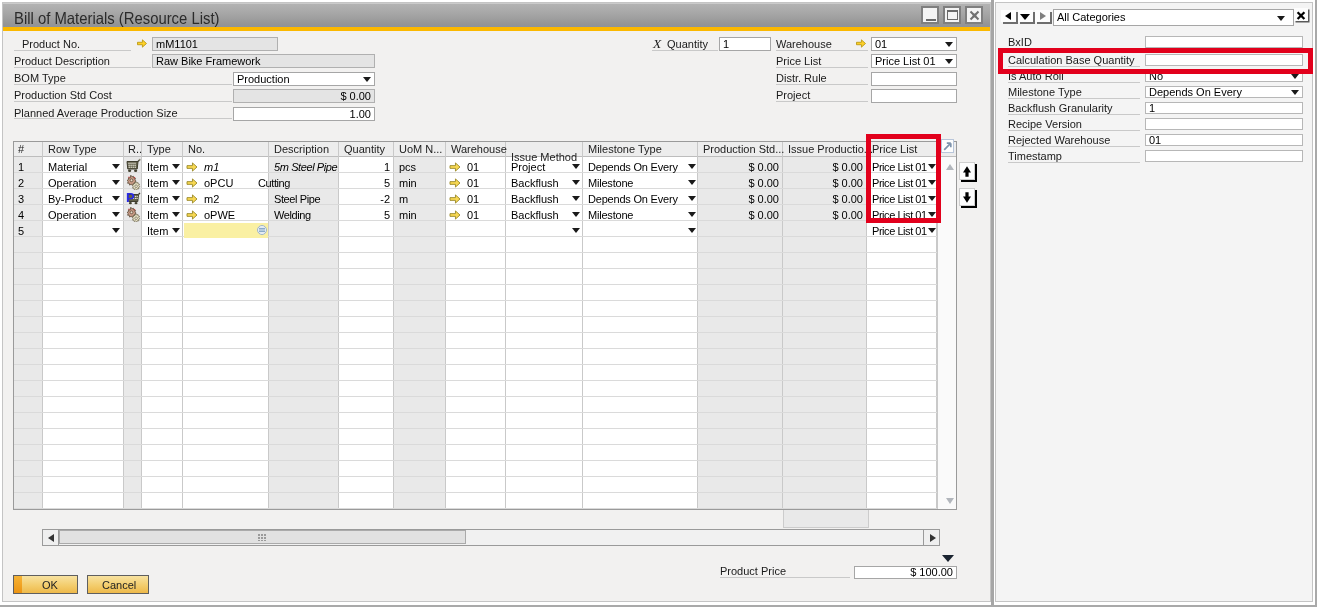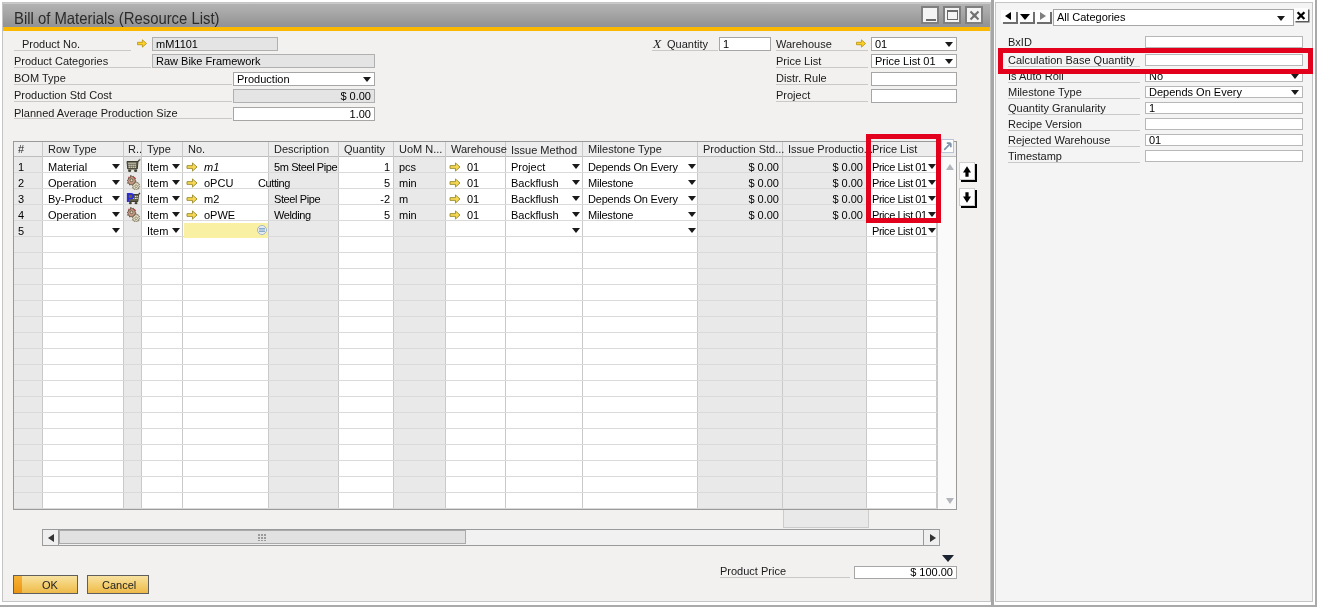--- a/index.html
+++ b/index.html
@@ -39,7 +39,7 @@
 
 <div class="lbl" style="left:14px; top:38px;margin-left:8px;">Product No.</div>
 <div class="uline" style="left:14px; top:50px; width:117px;"></div>
-<div class="lbl" style="left:14px; top:55px;">Product Categories</div>
+<div class="lbl" style="left:14px; top:55px;">Product Description</div>
 <div class="uline" style="left:14px; top:67px; width:137px;"></div>
 <div class="lbl" style="left:14px; top:72px;">BOM Type</div>
 <div class="uline" style="left:14px; top:84px; width:218px;"></div>

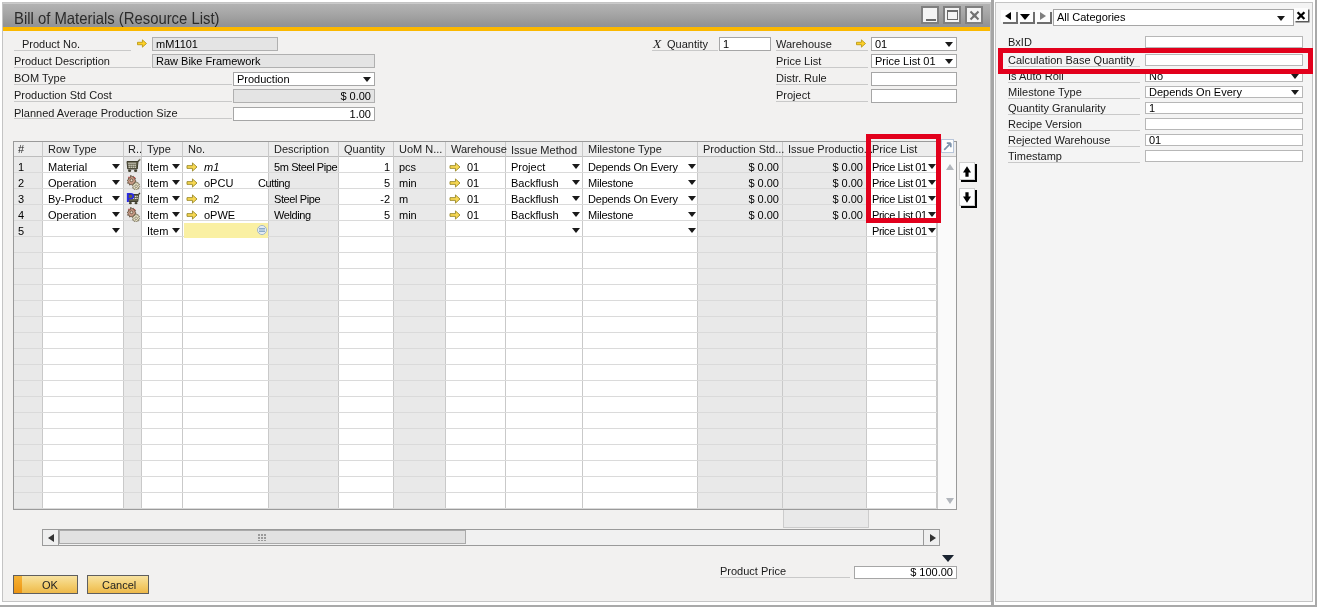--- a/index.html
+++ b/index.html
@@ -397,7 +397,7 @@
     <div class="lbl" style="left:1008px; top:86px;">Milestone Type</div>
     <div class="uline" style="left:1008px; top:98px; width:132px;"></div>
     <div class="fld" style="left:1145px; top:86px; width:158px; height:12px; line-height:10px; border-color:#b7b7b7;">Depends On Every<span class="dd-arrow" style="right:3px; top:3px;"></span></div>
-    <div class="lbl" style="left:1008px; top:102px;">Quantity Granularity</div>
+    <div class="lbl" style="left:1008px; top:102px;">Backflush Granularity</div>
     <div class="uline" style="left:1008px; top:114px; width:132px;"></div>
     <div class="fld" style="left:1145px; top:102px; width:158px; height:12px; line-height:10px; border-color:#b7b7b7;">1</div>
     <div class="lbl" style="left:1008px; top:118px;">Recipe Version</div>

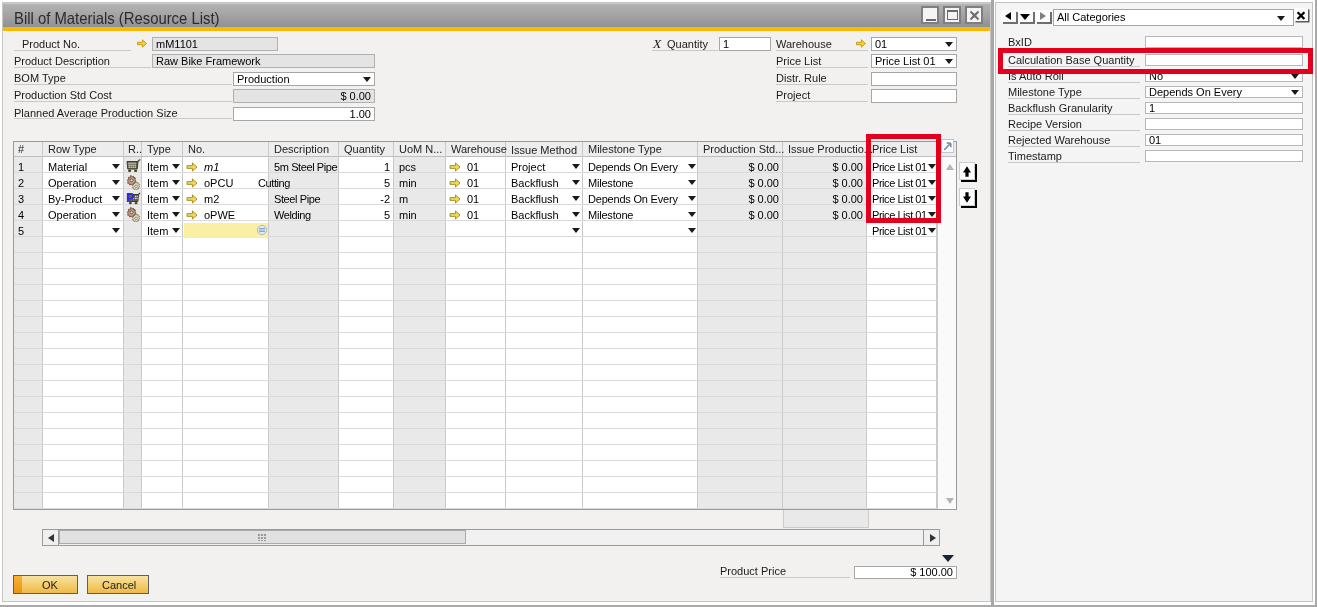--- a/index.html
+++ b/index.html
@@ -130,7 +130,7 @@
   <div class="cellt" style="left:330px; top:0; line-height:15px; color:#222;">Quantity</div>
   <div class="cellt" style="left:385px; top:0; line-height:15px; color:#222;">UoM N...</div>
   <div class="cellt" style="left:437px; top:0; line-height:15px; color:#222;">Warehouse</div>
-  <div class="cellt" style="left:497px; top:1px; line-height:15px; color:#222;">Issue Method</div>
+  <div class="cellt" style="left:497px; top:8px; line-height:15px; color:#222;">Issue Method</div>
   <div class="cellt" style="left:574px; top:0; line-height:15px; color:#222;">Milestone Type</div>
   <div class="cellt" style="left:689px; top:0; line-height:15px; color:#222;">Production Std...</div>
   <div class="cellt" style="left:774px; top:0; line-height:15px; color:#222;">Issue Productio...</div>

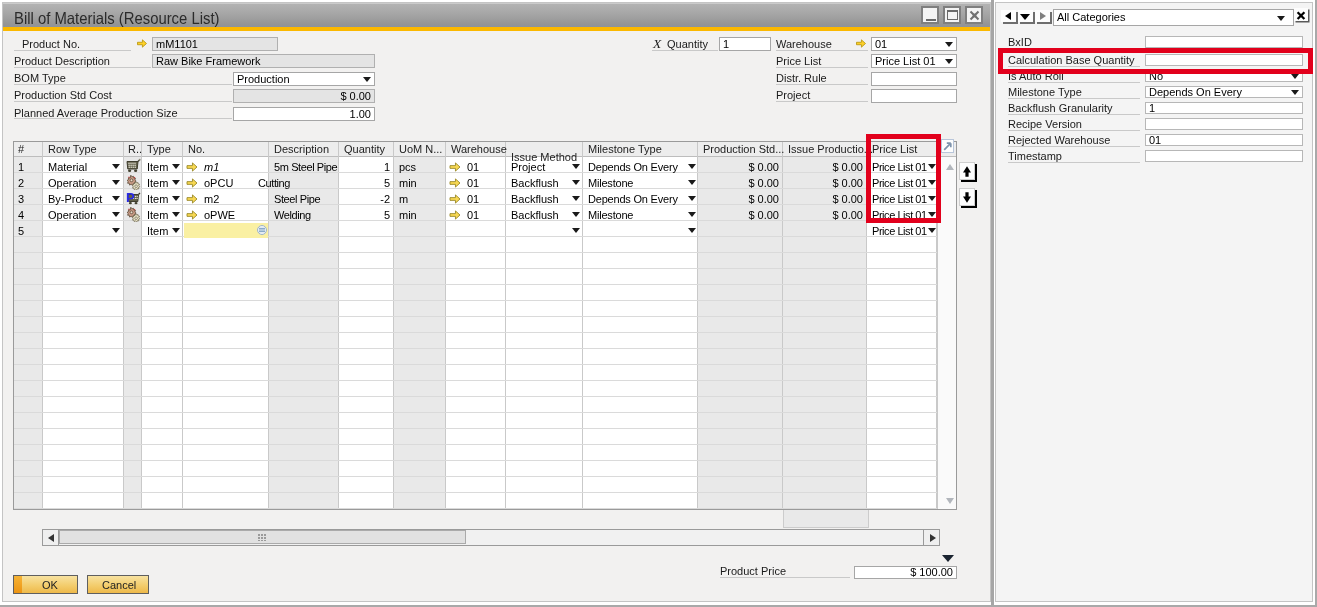--- a/index.html
+++ b/index.html
@@ -172,7 +172,7 @@
         </svg>
       </div>
       <div class="cellt" style="left:190px; top:17px;font-style:italic;">m1</div>
-      <div class="cellt" style="left:260px; top:17px; width:65px; overflow:hidden; letter-spacing:-0.4px;">5m Steel Pipe</div>
+      <div class="cellt" style="left:260px; top:17px; width:65px; overflow:hidden; letter-spacing:-0.4px;font-style:italic;">5m Steel Pipe</div>
       <div class="cellt" style="left:325px; top:17px; width:51px; text-align:right;">1</div>
       <div class="cellt" style="left:385px; top:17px;">pcs</div>
       <div class="abs" style="left:435px; top:15px; width:12px; height:16px;">

